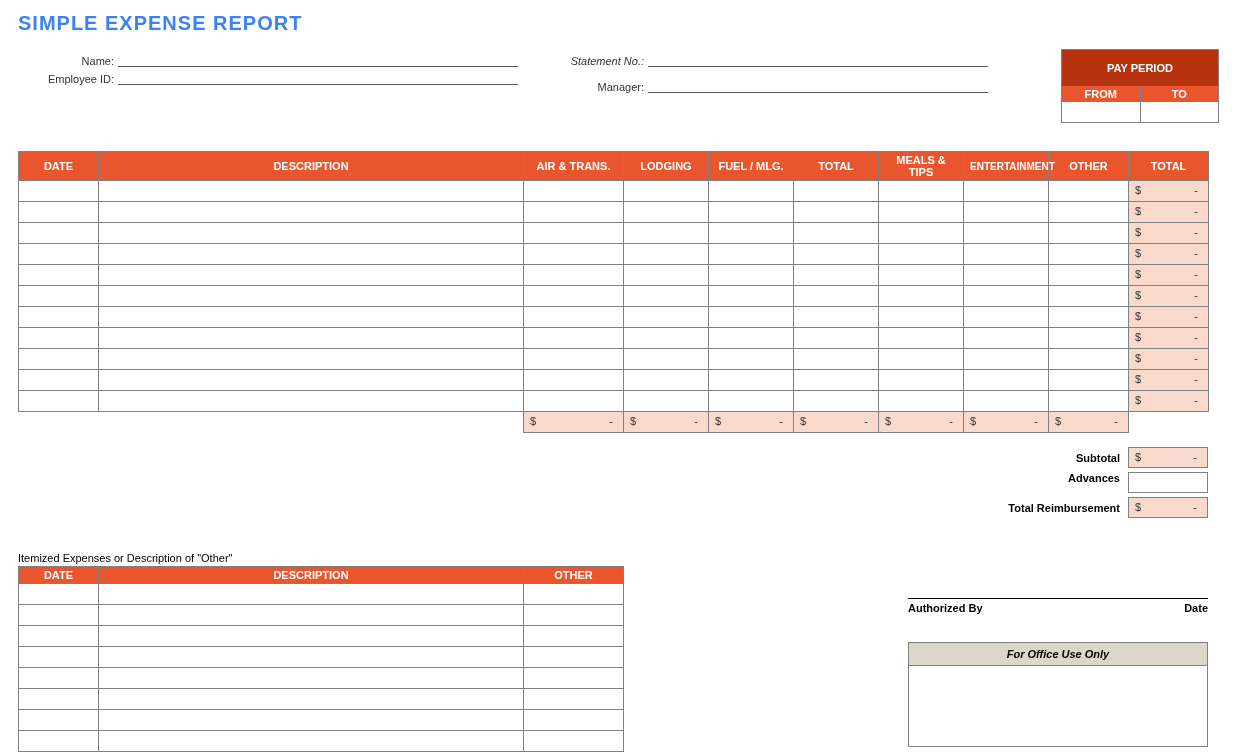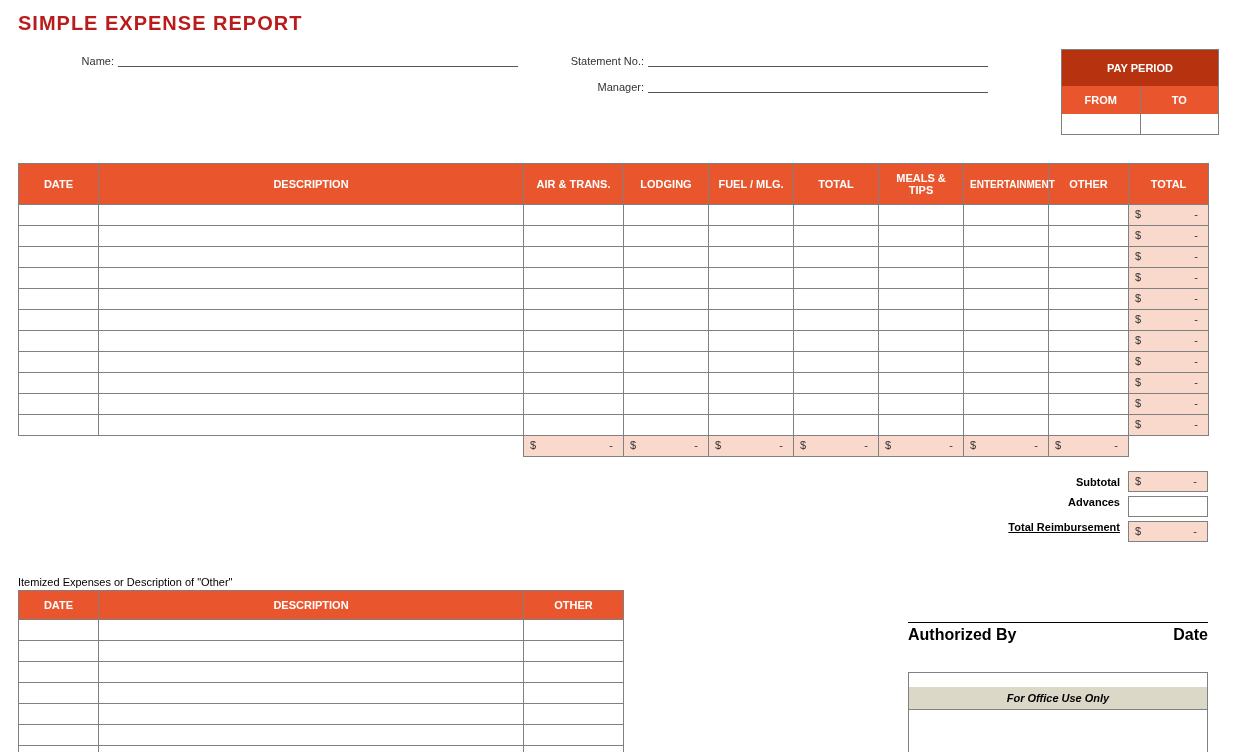--- a/index.html
+++ b/index.html
@@ -4,7 +4,7 @@
 <style>
 * { box-sizing: border-box; margin: 0; padding: 0; }
 body { font-family: Arial, Helvetica, sans-serif; background: #fff; padding: 12px 18px; width: 1237px; }
-h1 { font-size: 20px; letter-spacing: 1px; color: #b91c1c; font-weight: 700; margin-bottom: 14px; }
+h1 { font-size: 20px; letter-spacing: 1px; color: #3b82f6; font-weight: 700; margin-bottom: 14px; }
 
 
 .hdr-dark    { background: #b7320f; color: #fff; text-align: center; font-size: 11px; font-weight: 700; padding: 12px 6px; }

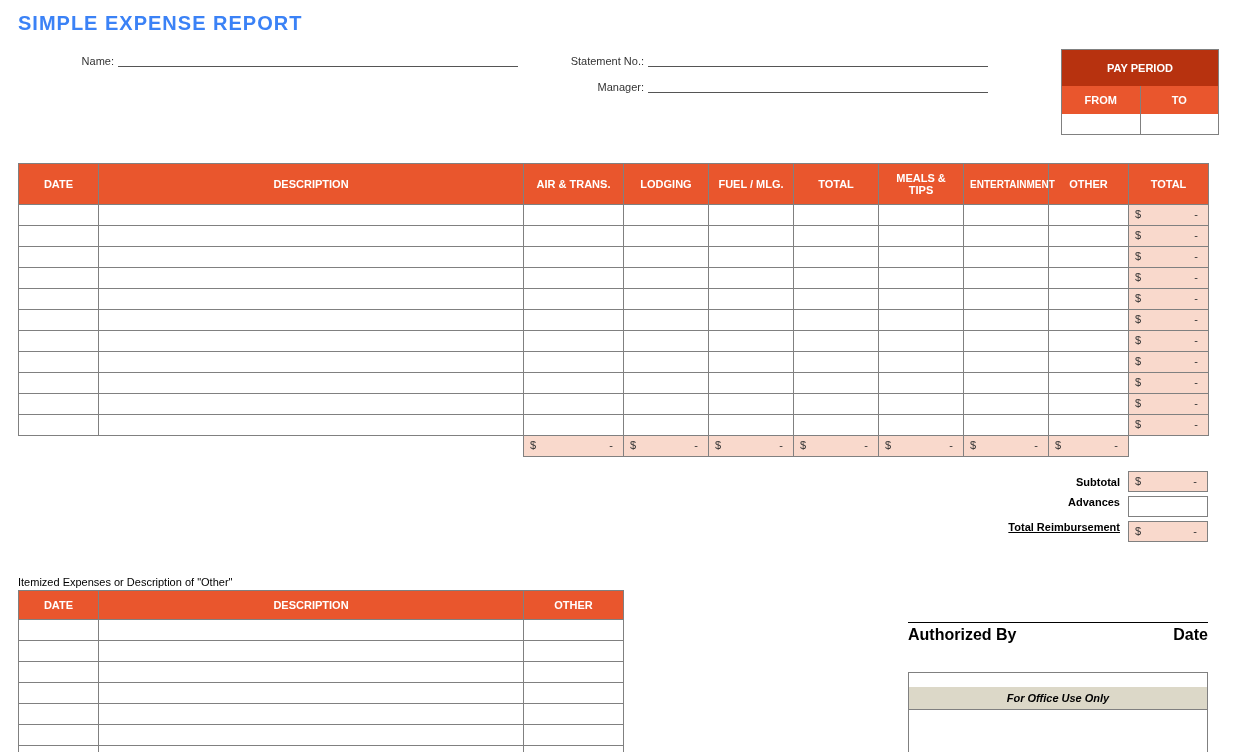--- a/index.html
+++ b/index.html
@@ -69,7 +69,7 @@
 
   <div style="width:440px;">
     <div class="info-row">
-      <div class="info-label" style="width:100px;">Statement No.:</div>
+      <div class="info-label" style="width:100px;font-style:italic;">Statement No.:</div>
       <div class="info-line"></div>
     </div>
     <div class="info-row">

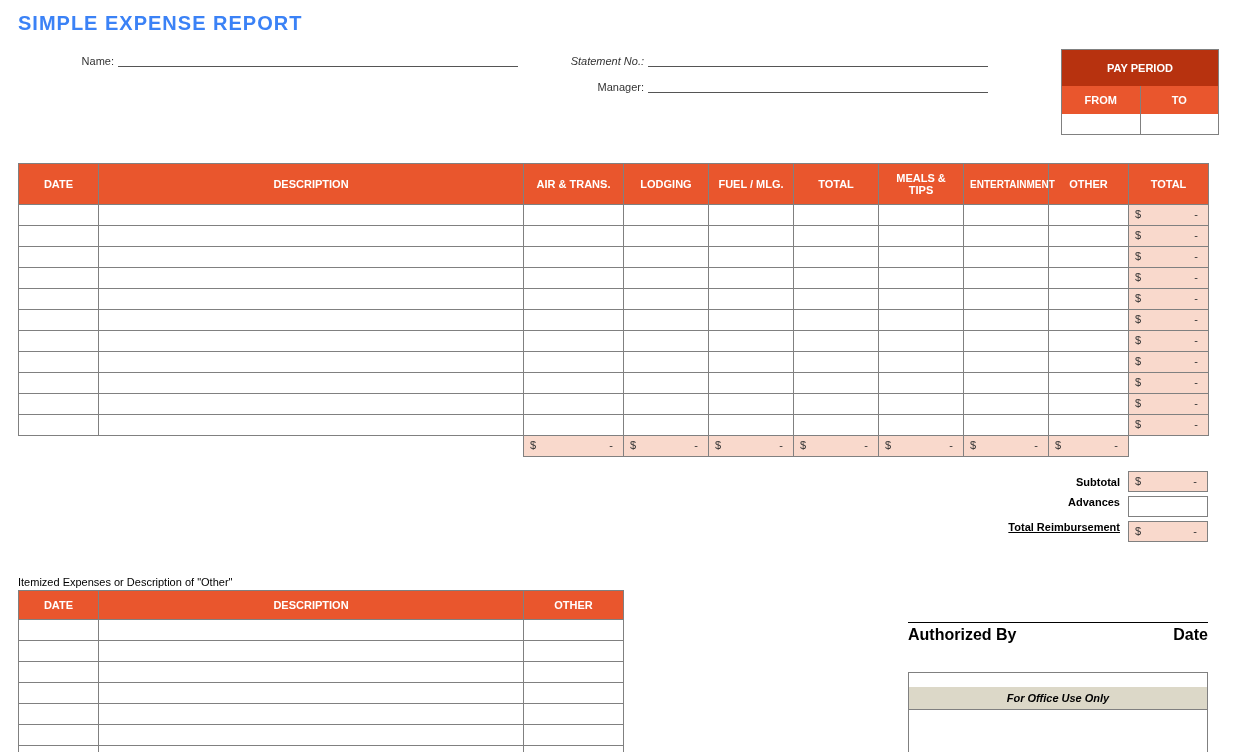--- a/index.html
+++ b/index.html
@@ -62,6 +62,10 @@
   <div style="width:500px;">
     <div class="info-row">
       <div class="info-label" style="width:100px;">Name:</div>
+      <div class="info-line"></div>
+    </div>
+    <div class="info-row">
+      <div class="info-label" style="width:100px;">Employee ID:</div>
       <div class="info-line"></div>
     </div>
   </div>

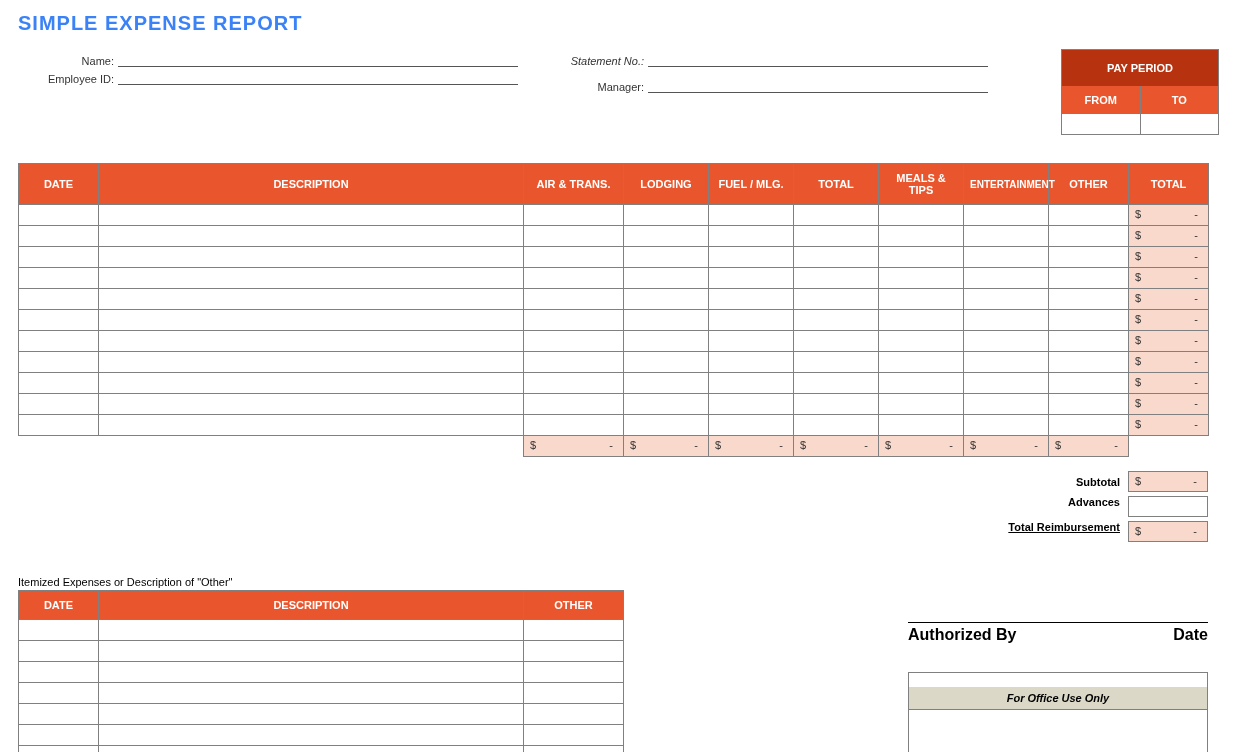--- a/index.html
+++ b/index.html
@@ -8,7 +8,7 @@
 
 
 .hdr-dark    { background: #b7320f; color: #fff; text-align: center; font-size: 11px; font-weight: 700; padding: 12px 6px; }
-.hdr-orange  { background: #e9562d; color: #fff; text-align: center; font-size: 11px; font-weight: 700; padding: 8px 6px; }
+.hdr-orange  { background: #e9562d; color: #fff; text-align: center; font-size: 11px; font-weight: 700; padding: 2px 6px; }
 .cell        { border: 1px solid #808080; height: 21px; background: #fff; }
 .cell-pink   { border: 1px solid #808080; height: 21px; background: #f9d9cc; font-size: 11px; padding: 0 6px; color: #333; position: relative; }
 .cell-pink .dollar { position: absolute; left: 6px; top: 3px; }

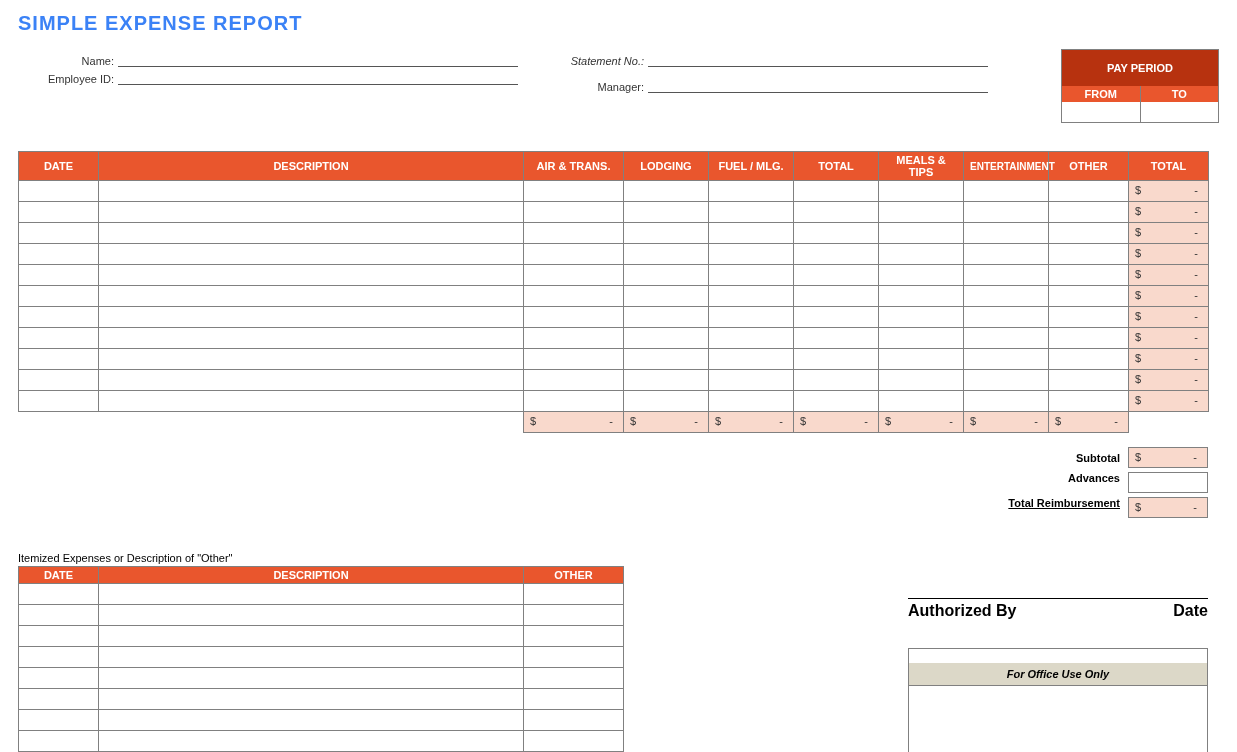--- a/index.html
+++ b/index.html
@@ -344,7 +344,7 @@
       <div class="summary-label" style="flex:1;">Advances</div>
       <div class="cell" style="width:80px;"></div>
     </div>
-    <div class="flex" style="height:21px; align-items:flex-start; margin-top:4px;text-decoration:underline;">
+    <div class="flex" style="height:21px; align-items:center; margin-top:4px;">
       <div class="summary-label" style="flex:1;">Total Reimbursement</div>
       <div class="cell-pink" style="width:80px;">
           <span class="dollar">$</span>

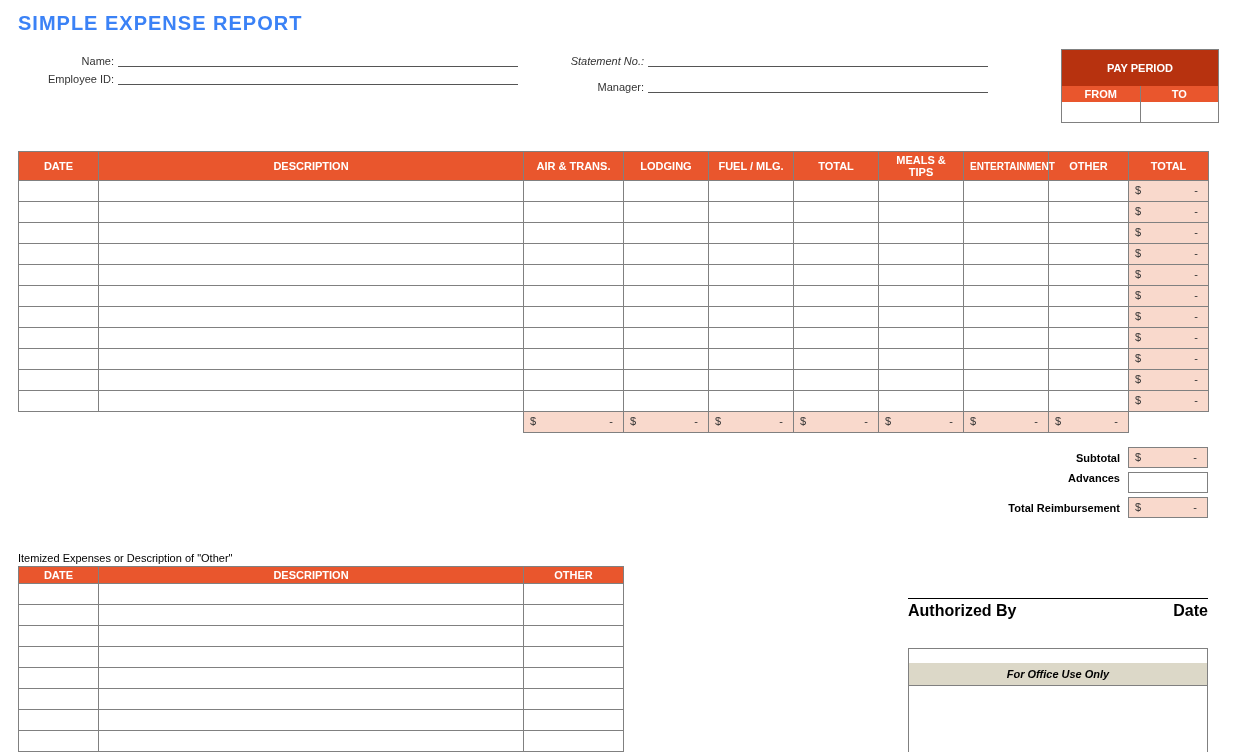--- a/index.html
+++ b/index.html
@@ -41,7 +41,7 @@
 .summary-label { font-size: 11px; font-weight: 700; text-align: right; padding-right: 8px; }
 
 .auth-row { display: flex; border-top: 1px solid #000; margin-top: 0; }
-.auth-row span { font-size: 16px; font-weight: 700; padding-top: 3px; }
+.auth-row span { font-size: 11px; font-weight: 700; padding-top: 3px; }
 
 .office-box { border: 1px solid #808080; width: 300px; }
 .office-hdr { background: #dcd8c8; text-align: center; font-size: 11px; font-style: italic; font-weight: 700; padding: 5px 0; border-bottom: 1px solid #808080; margin-top: 14px; }

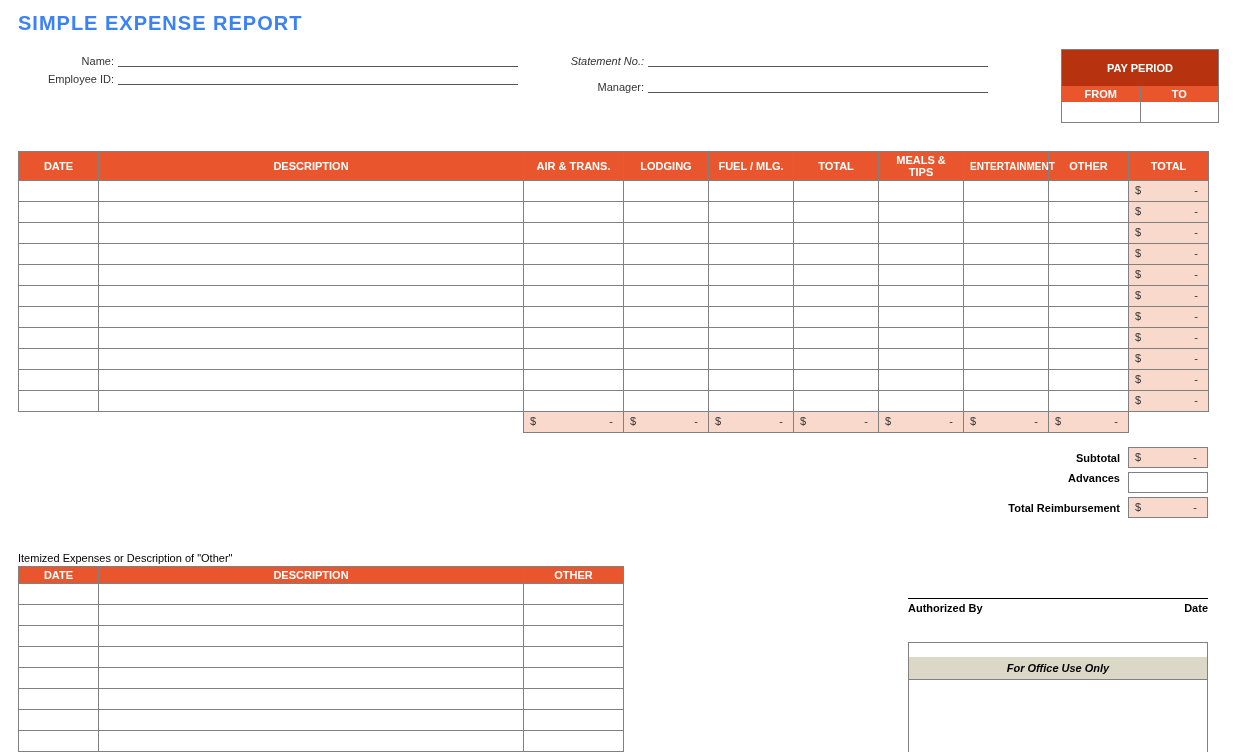--- a/index.html
+++ b/index.html
@@ -44,7 +44,7 @@
 .auth-row span { font-size: 11px; font-weight: 700; padding-top: 3px; }
 
 .office-box { border: 1px solid #808080; width: 300px; }
-.office-hdr { background: #dcd8c8; text-align: center; font-size: 11px; font-style: italic; font-weight: 700; padding: 5px 0; border-bottom: 1px solid #808080; margin-top: 14px; }
+.office-hdr { background: #dcd8c8; text-align: center; font-size: 11px; font-style: italic; font-weight: 700; padding: 5px 0; border-bottom: 1px solid #808080; }
 .office-body { height: 80px; background: #fff; }
 
 .section-label { font-size: 11px; margin-top: 34px; margin-bottom: 2px; }

